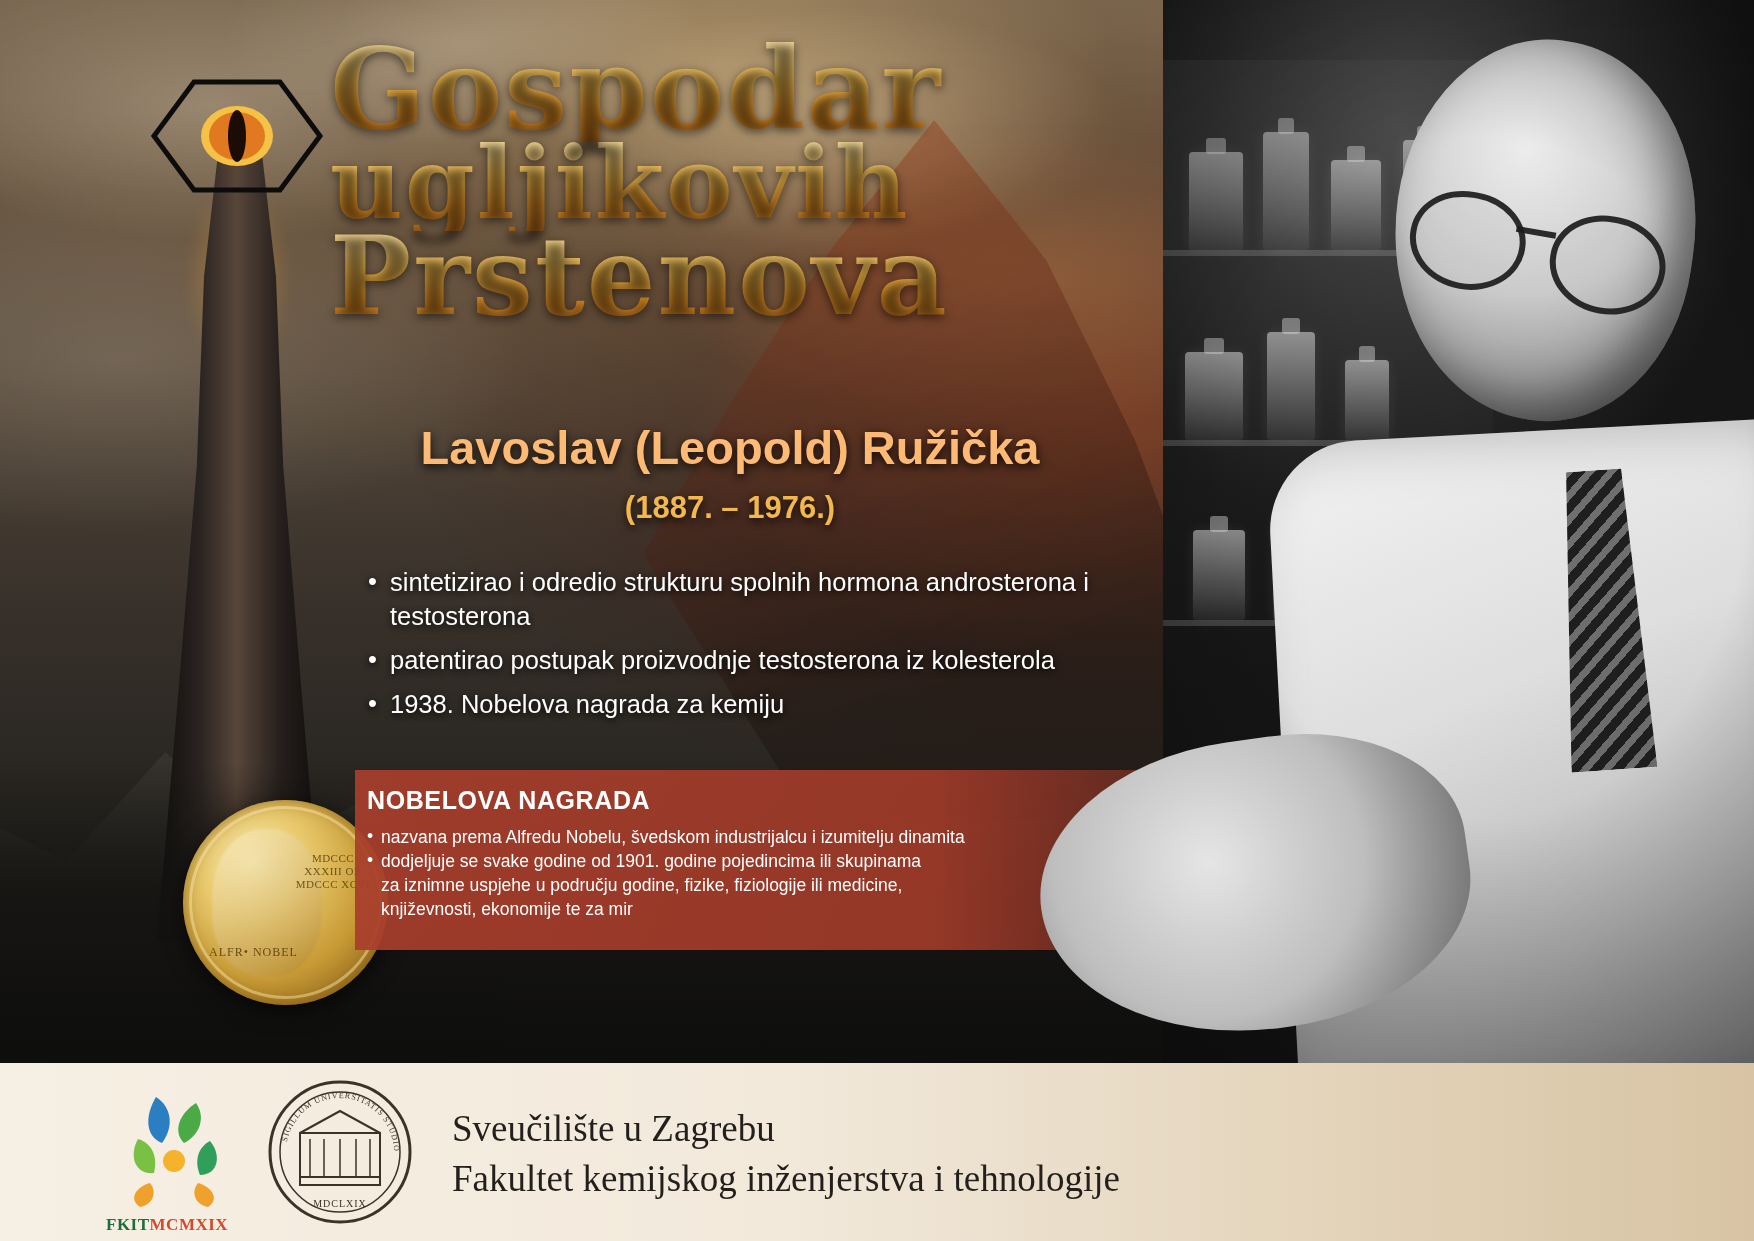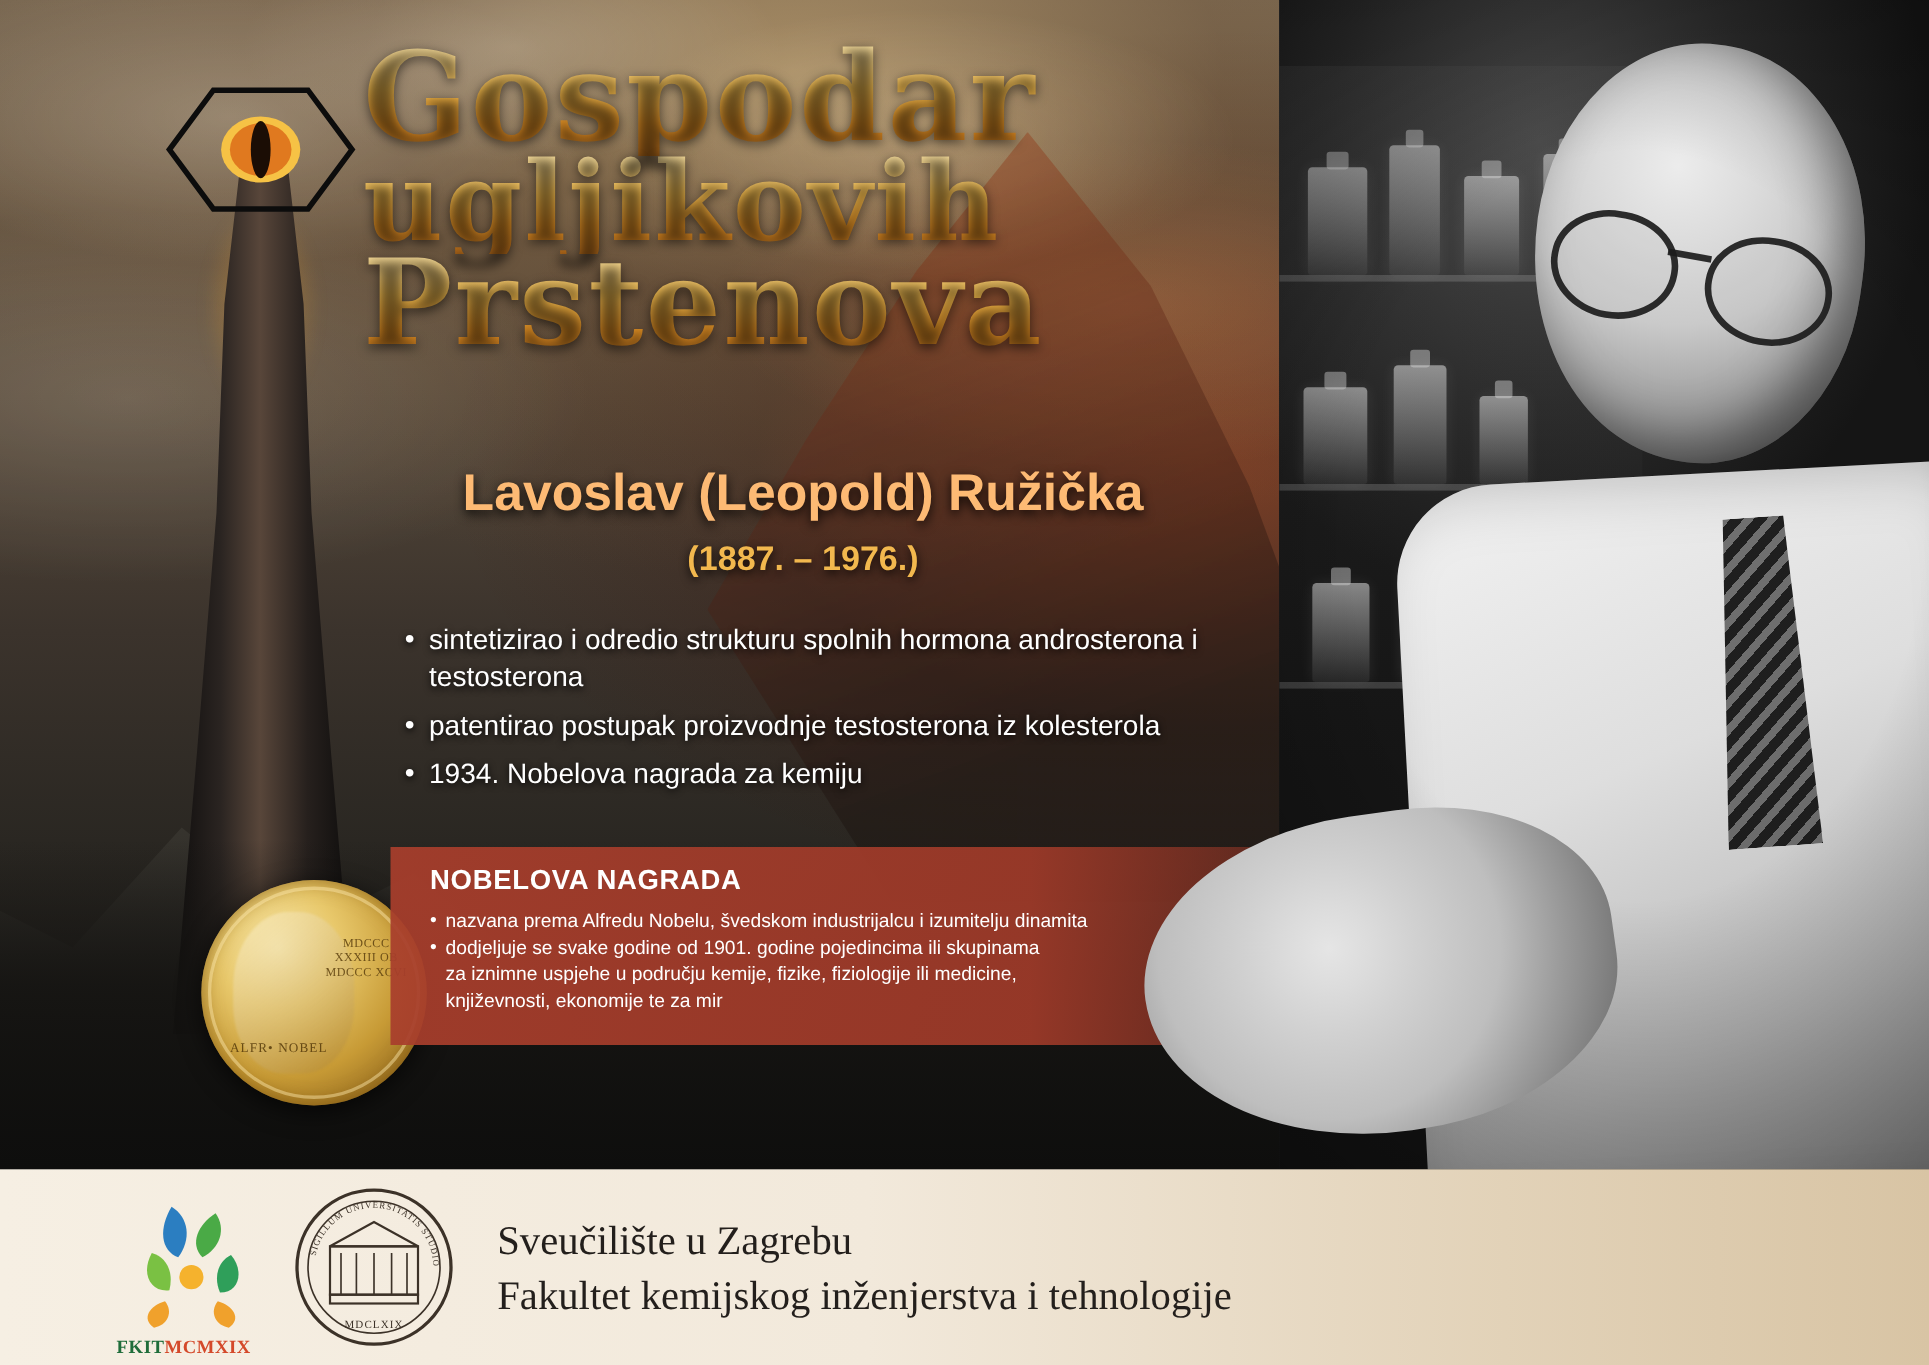--- a/index.html
+++ b/index.html
@@ -438,7 +438,7 @@
   <div class="facts">
     <div class="fact">sintetizirao i odredio strukturu spolnih hormona androsterona i testosterona</div>
     <div class="fact">patentirao postupak proizvodnje testosterona iz kolesterola</div>
-    <div class="fact">1934. Nobelova nagrada za kemiju</div>
+    <div class="fact">1938. Nobelova nagrada za kemiju</div>
   </div>
 
   <div class="nobel-panel">

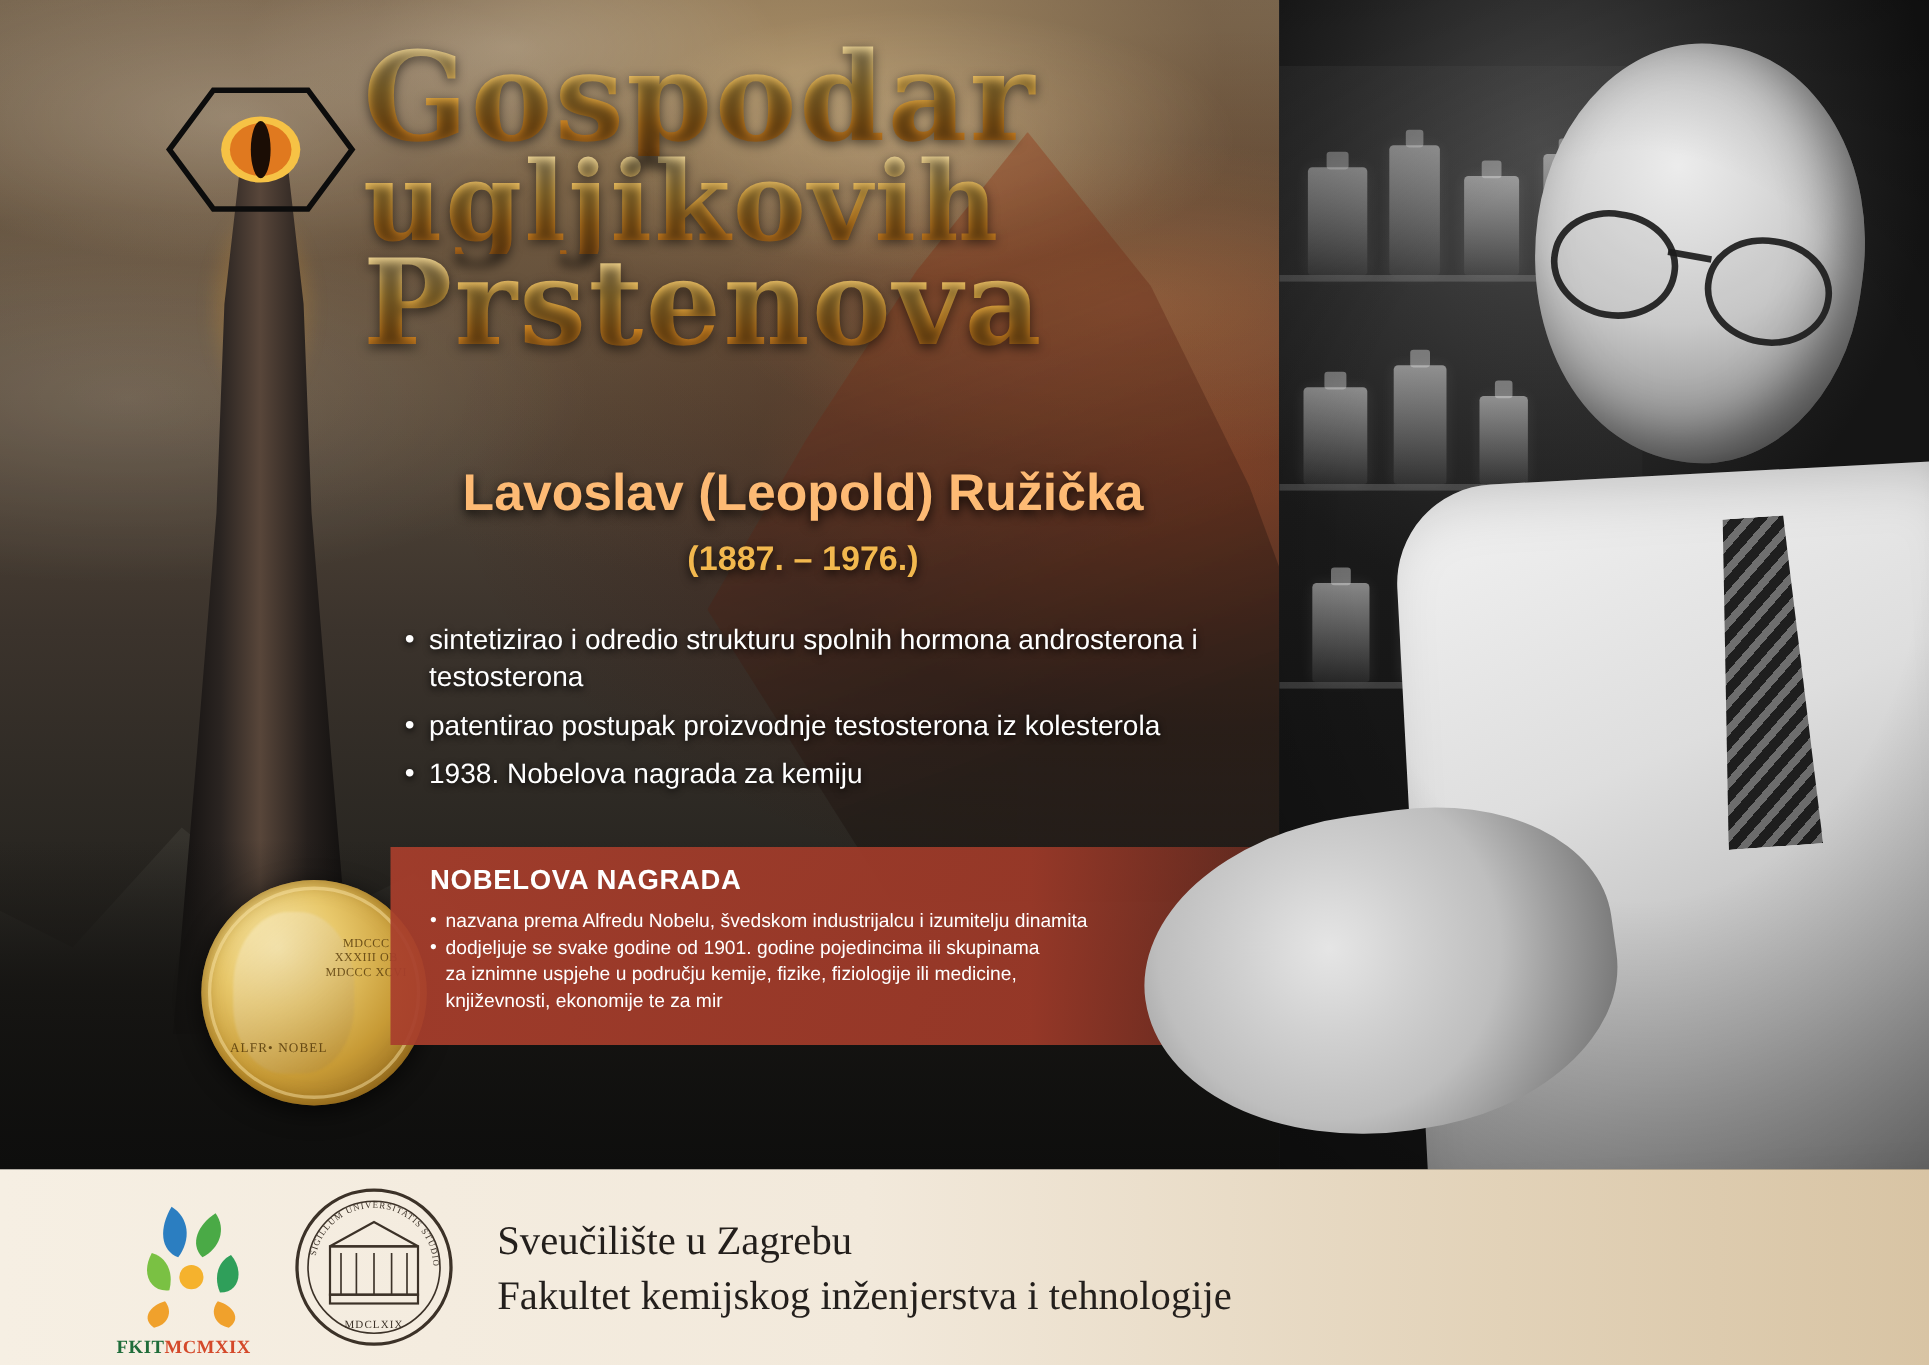--- a/index.html
+++ b/index.html
@@ -225,7 +225,7 @@
     width: 808px;
     height: 180px;
     background: linear-gradient(90deg, rgba(168,62,44,0.93) 0%, rgba(158,58,41,0.93) 72%, rgba(140,52,37,0.55) 100%);
-    padding: 16px 22px 0 36px;
+    padding: 16px 22px 0 12px;
     box-sizing: border-box;
   }
   .nobel-title {

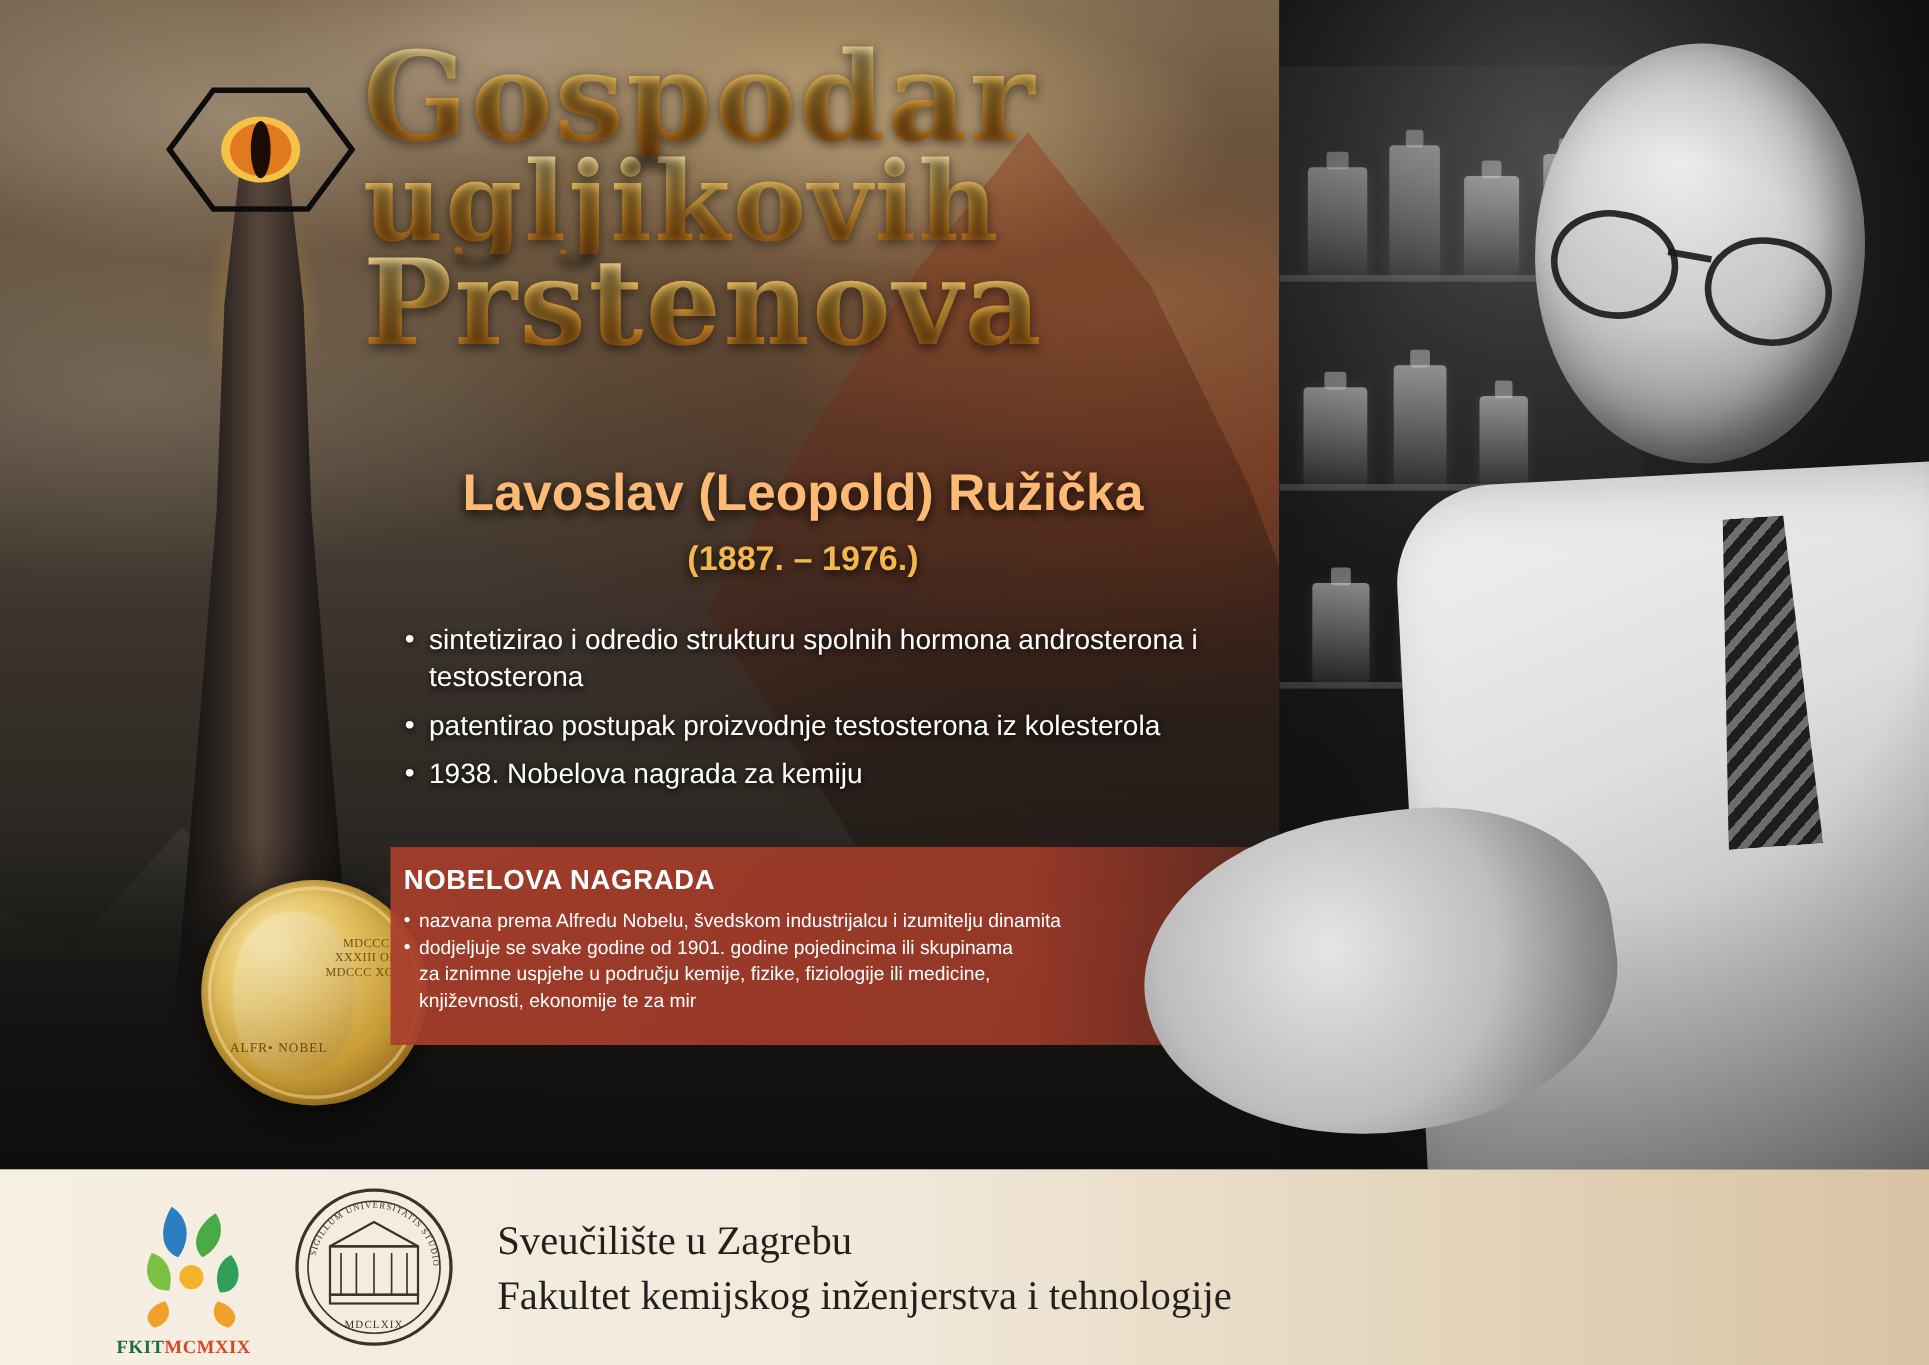--- a/index.html
+++ b/index.html
@@ -446,7 +446,7 @@
     <div class="nobel-list">
       <div class="nobel-item">nazvana prema Alfredu Nobelu, švedskom industrijalcu i izumitelju dinamita</div>
       <div class="nobel-item">dodjeljuje se svake godine od 1901. godine pojedincima ili skupinama</div>
-      <div class="nobel-sub">za iznimne uspjehe u području kemije, fizike, fiziologije ili medicine,</div>
+      <div class="nobel-sub">za iznimne uspjehe u području godine, fizike, fiziologije ili medicine,</div>
       <div class="nobel-sub">književnosti, ekonomije te za mir</div>
     </div>
   </div>

